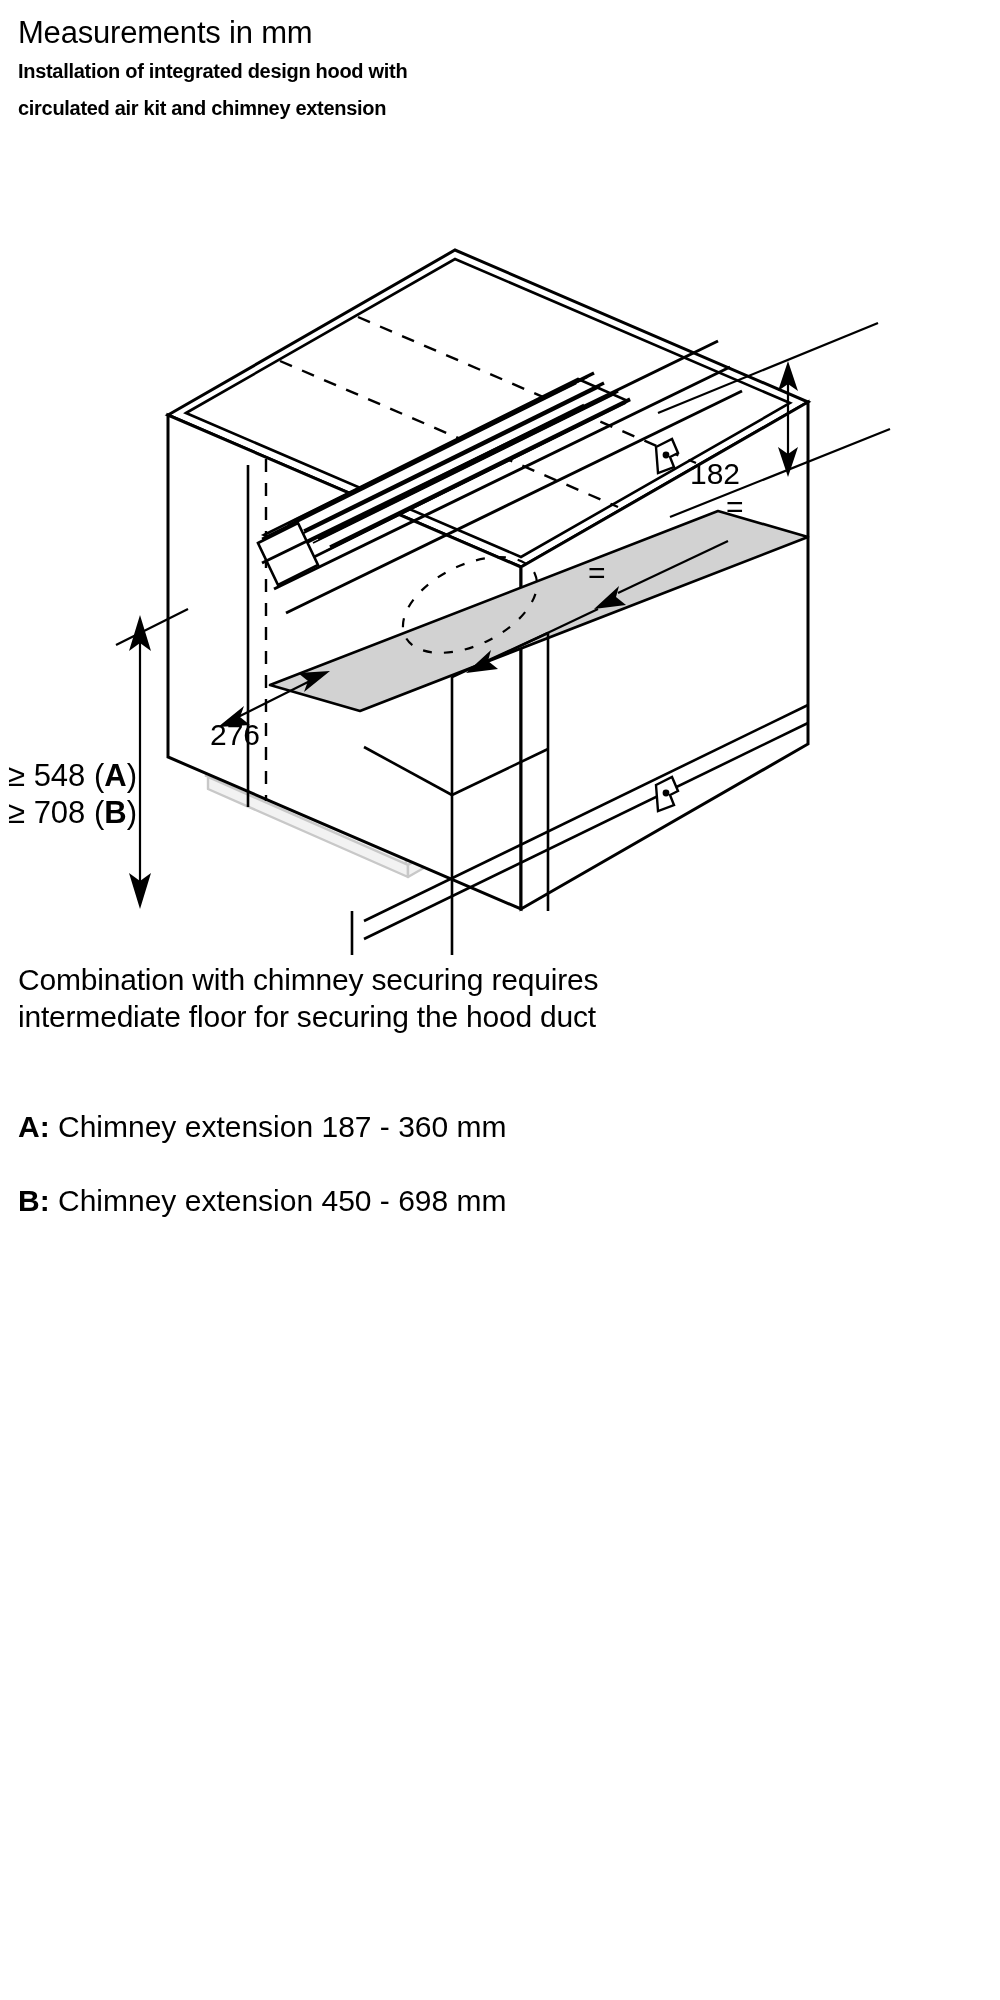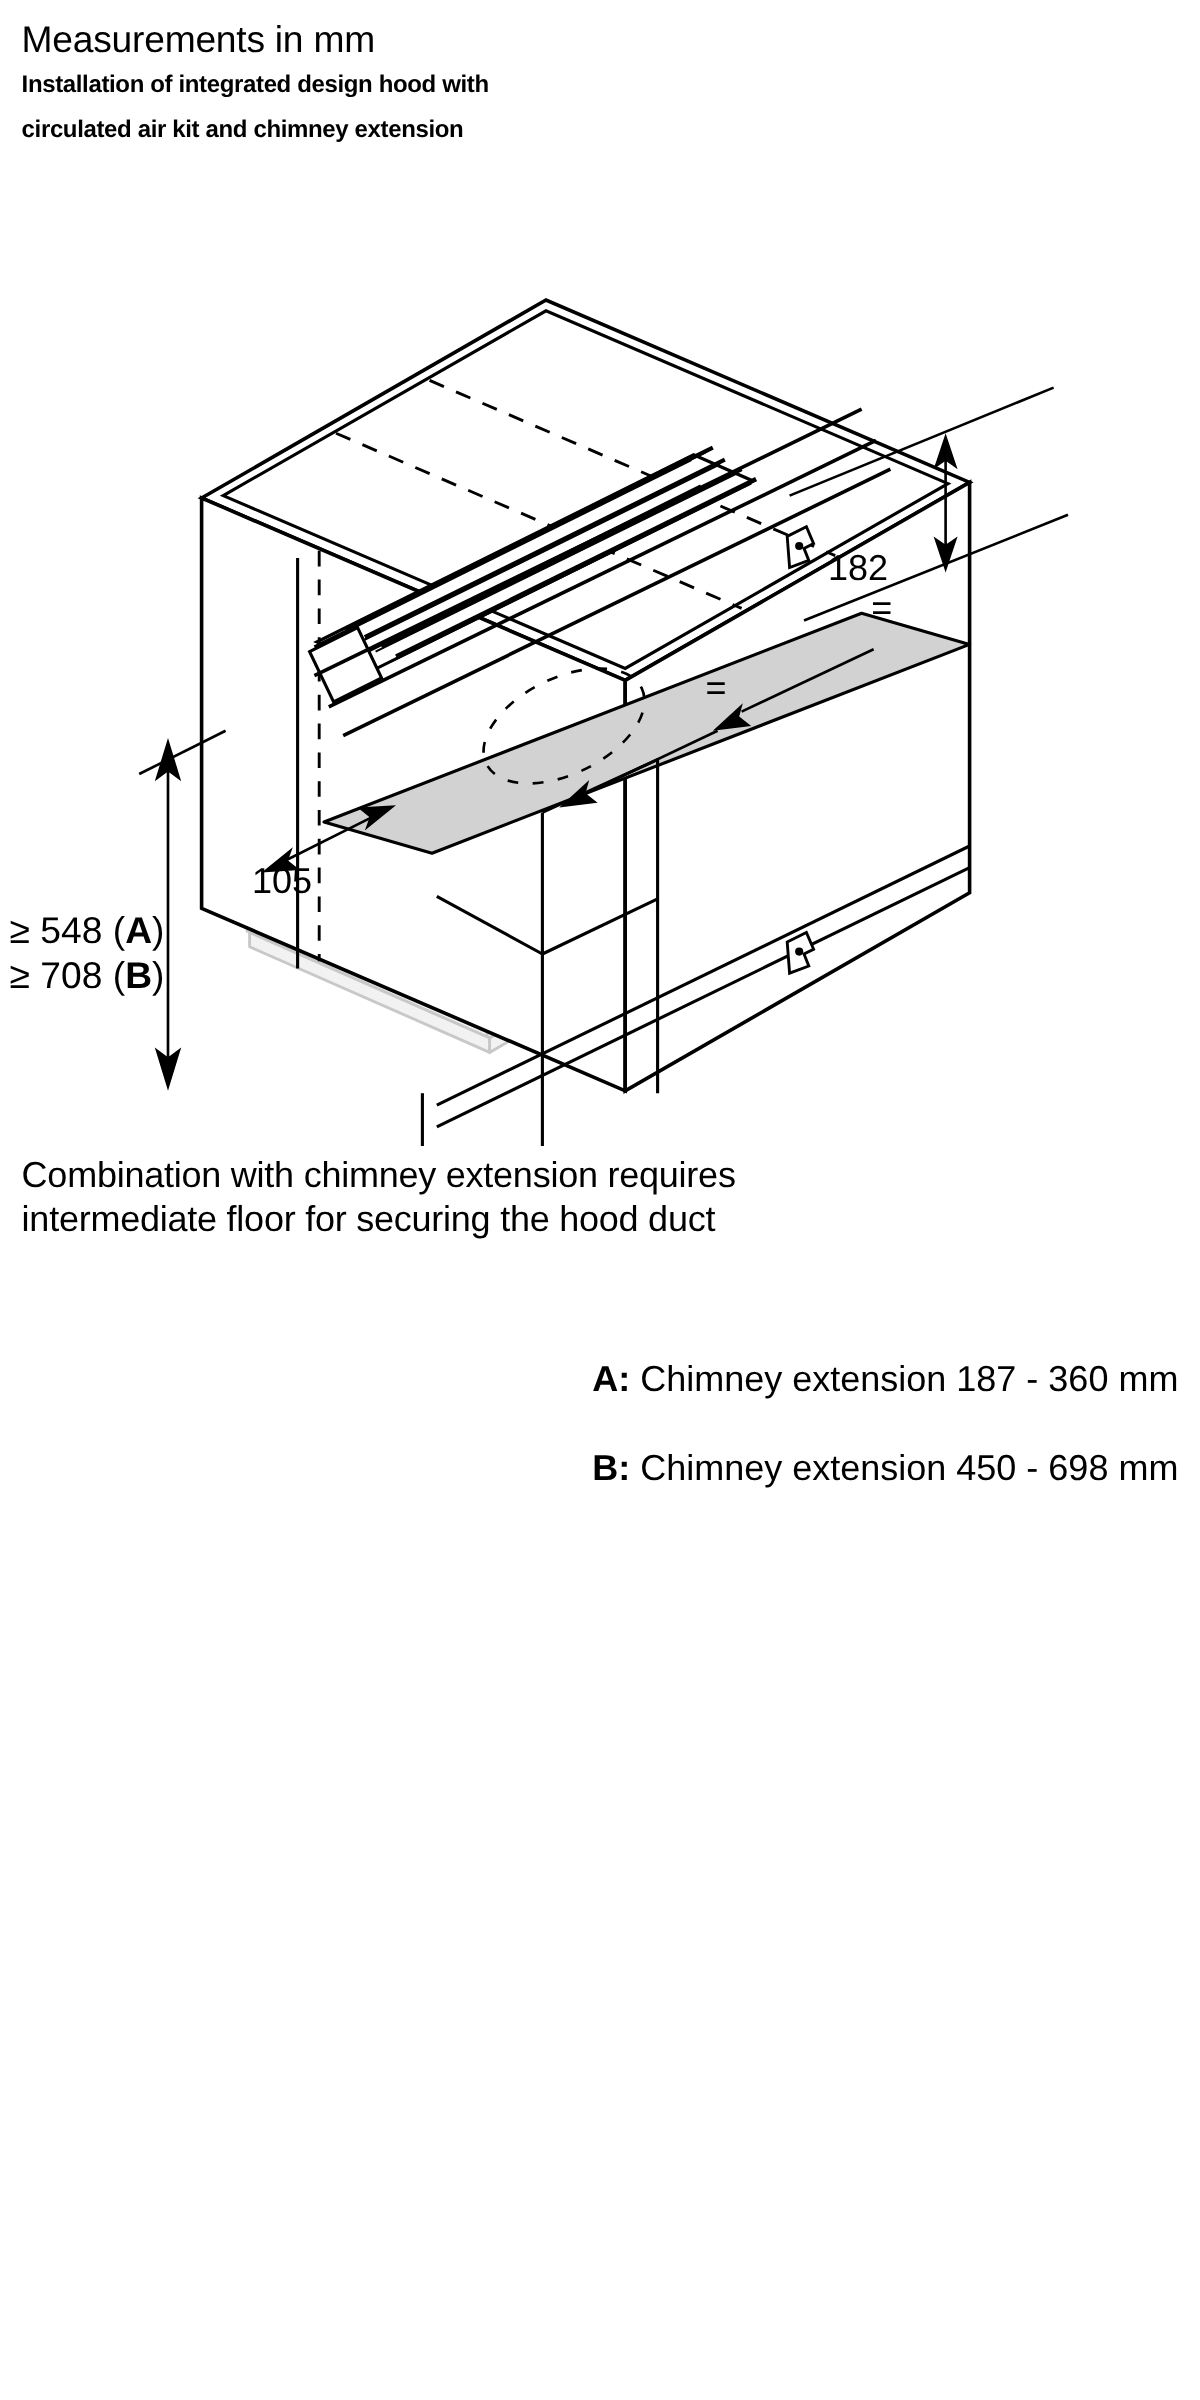--- a/index.html
+++ b/index.html
@@ -272,7 +272,7 @@
 
     <div class="dim dim-182">182</div>
 
-    <div class="dim dim-197">105</div>
+    <div class="dim dim-197">276</div>
 
     <div class="dim dim-heights">
       <div>

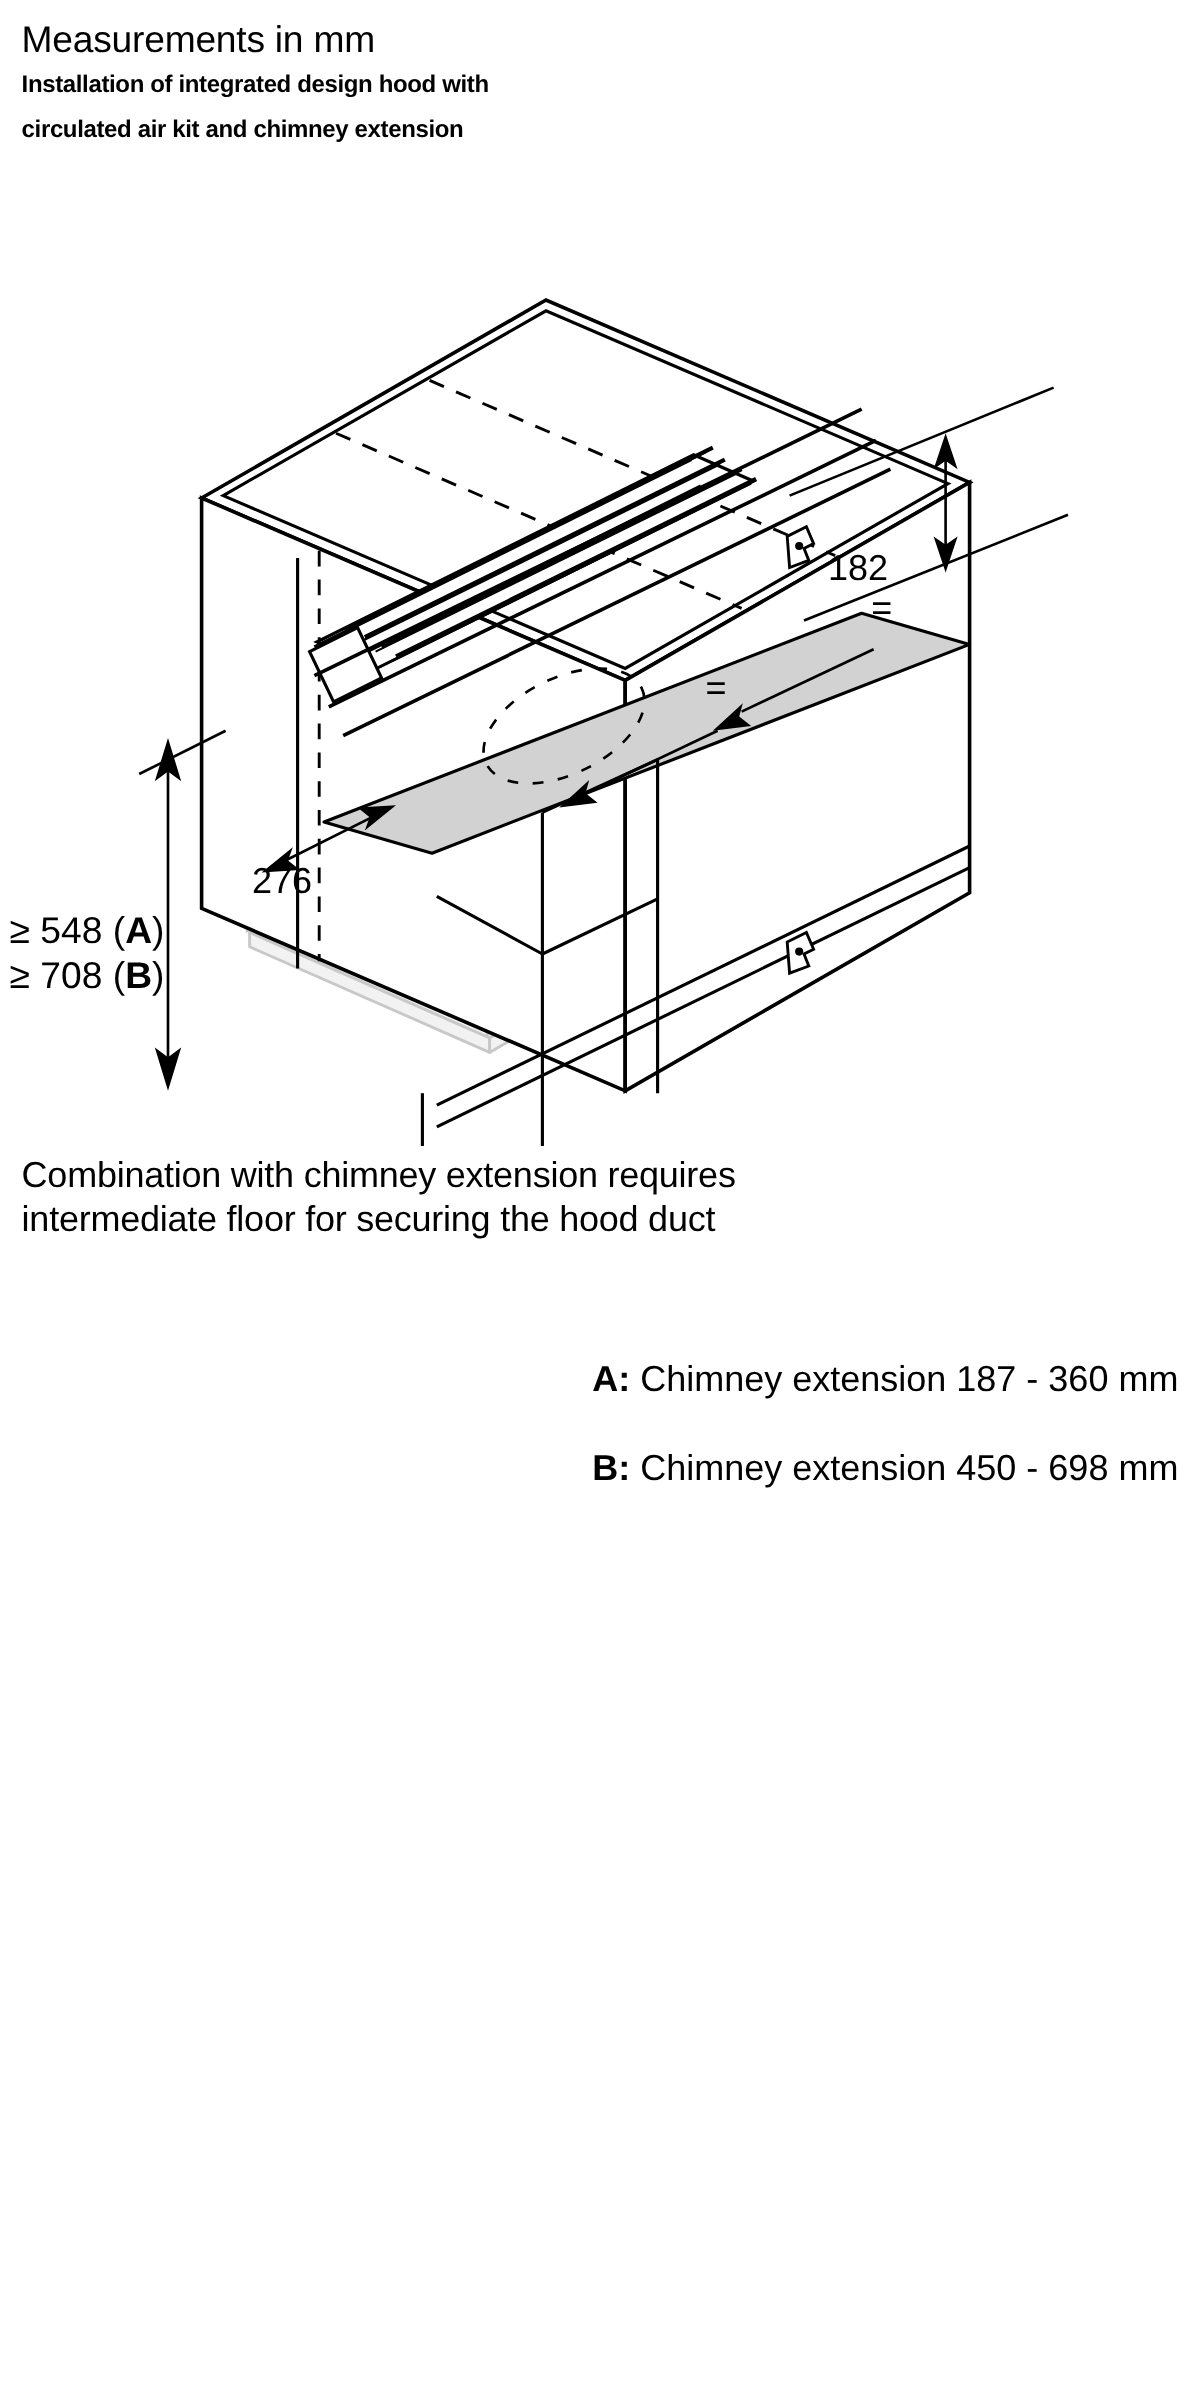--- a/index.html
+++ b/index.html
@@ -285,7 +285,7 @@
   </div>
 
   <div class="caption">
-    <span class="caption-line">Combination with chimney extension requires</span>
+    <span class="caption-line">Combination with chimney securing requires</span>
     <span class="caption-line">intermediate floor for securing the hood duct</span>
   </div>
 

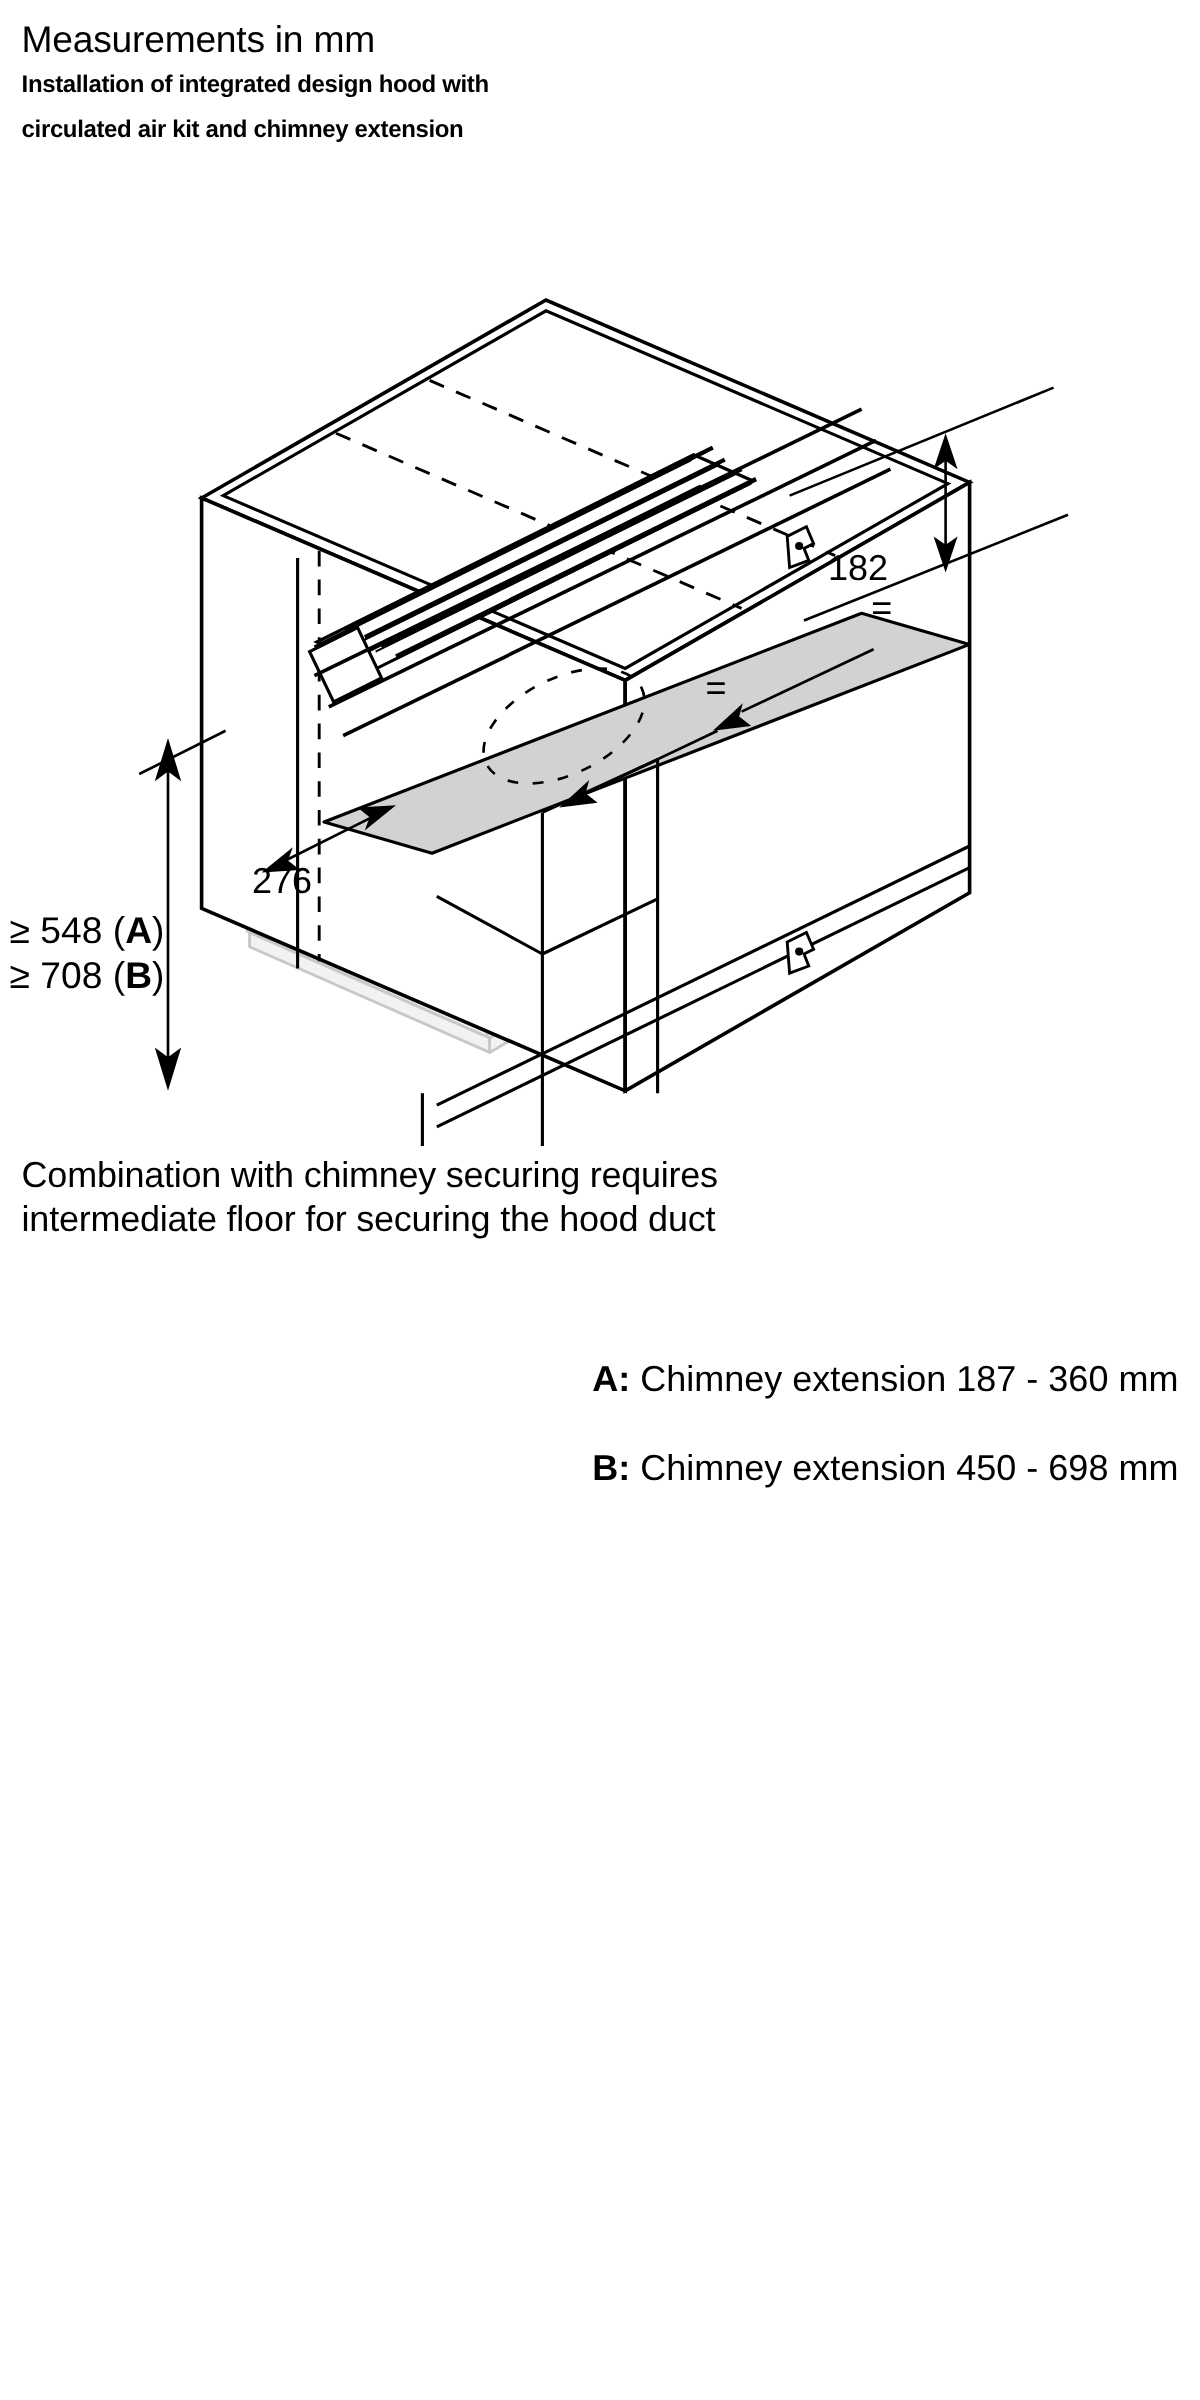--- a/index.html
+++ b/index.html
@@ -87,8 +87,7 @@
 
   
   .legend {
-    margin-top: 96px;
-    text-align: right;
+    margin-top: 73px;
   }
   .legend-row {
     font-size: 30px;

